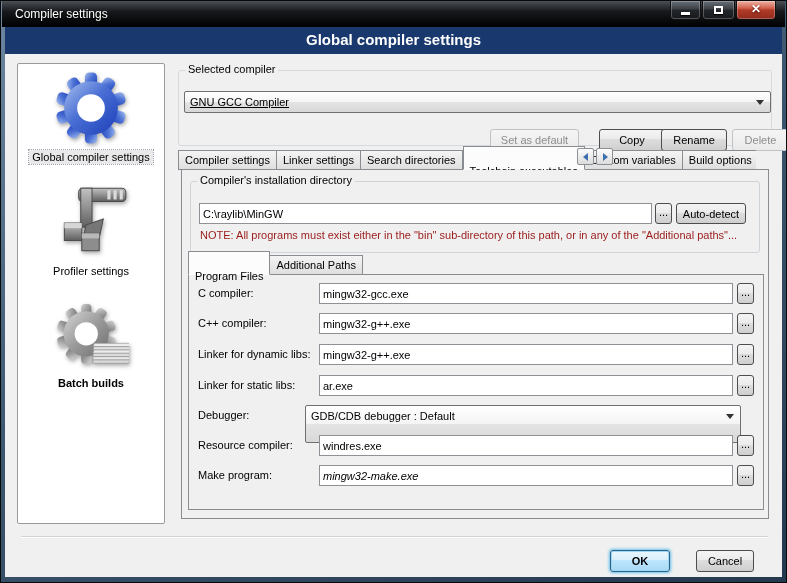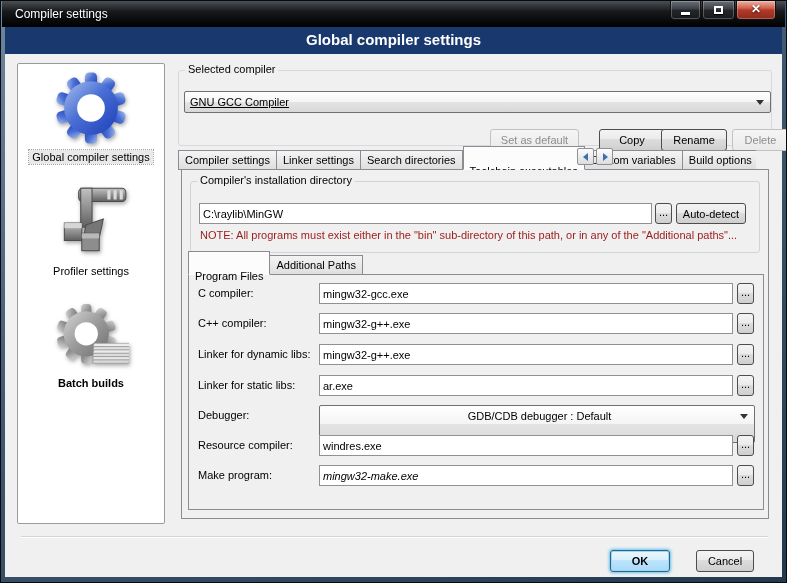--- a/index.html
+++ b/index.html
@@ -97,7 +97,7 @@
   .field-label { position:absolute; left:9px; line-height:21px; }
   .field-input { left:130px; width:414px; }
   .field-dots { left:548px; }
-  .field-combo { left:130px; width:436px; height:38px;text-align:center; }
+  .field-combo { left:116px; width:436px; height:38px; }
 
   
   .sep { position:absolute; left:16px; top:482px; width:747px; height:2px;

